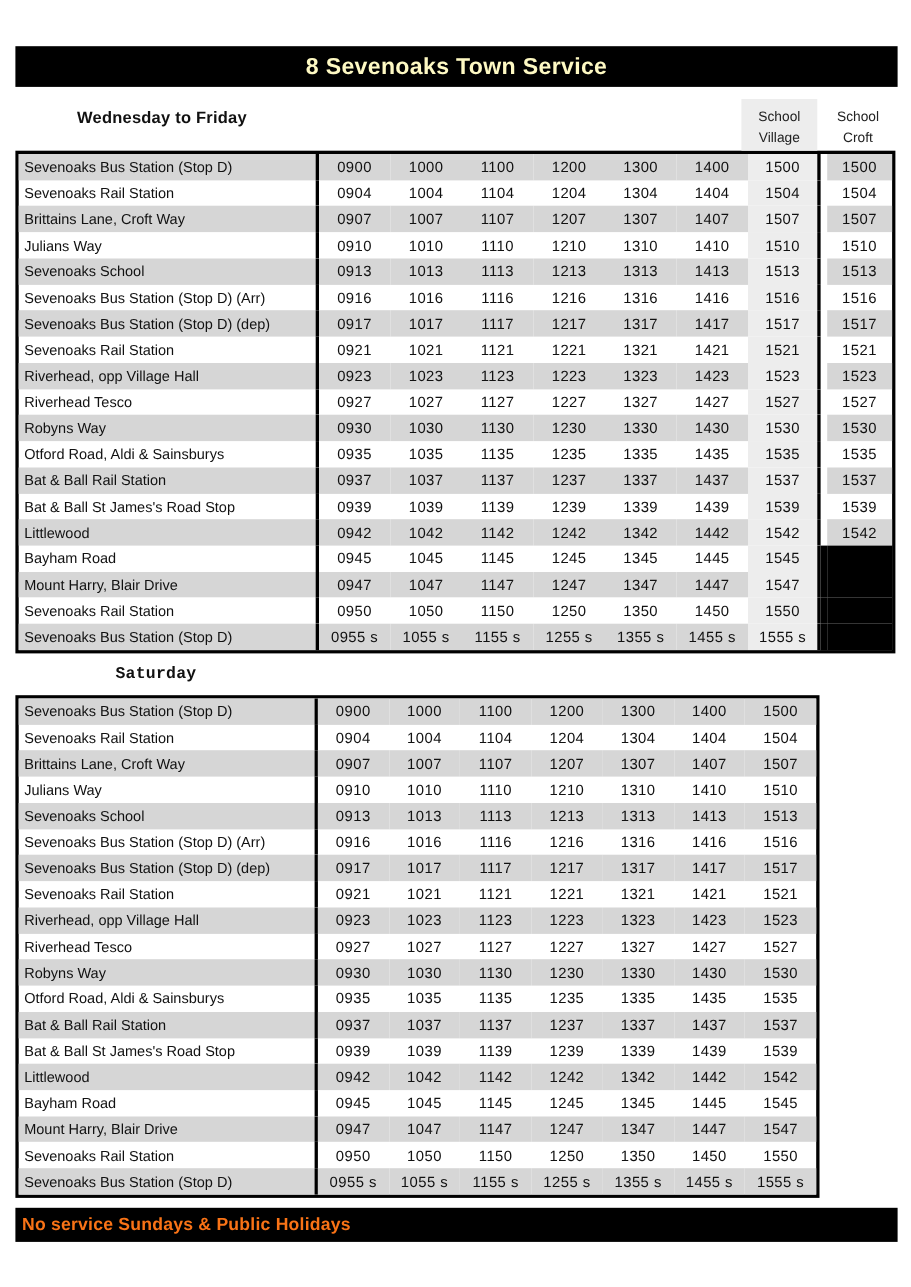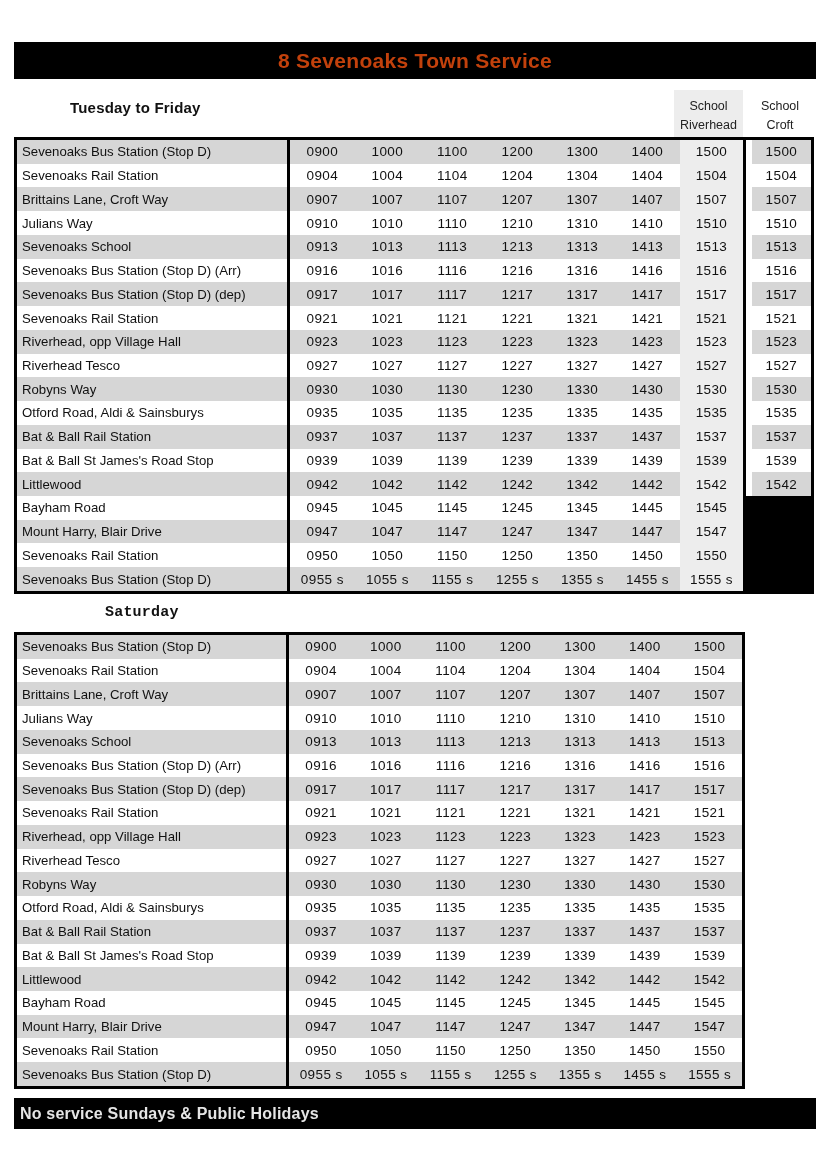--- a/index.html
+++ b/index.html
@@ -15,7 +15,7 @@
 
   .title-bar {
     margin-top: 42px; height: 37px; background: #000;
-    color: #c2410c; font-weight: bold; font-size: 21px; line-height: 37px;
+    color: #fef9c3; font-weight: bold; font-size: 21px; line-height: 37px;
     text-align: center; letter-spacing: 0.3px;
   }
 

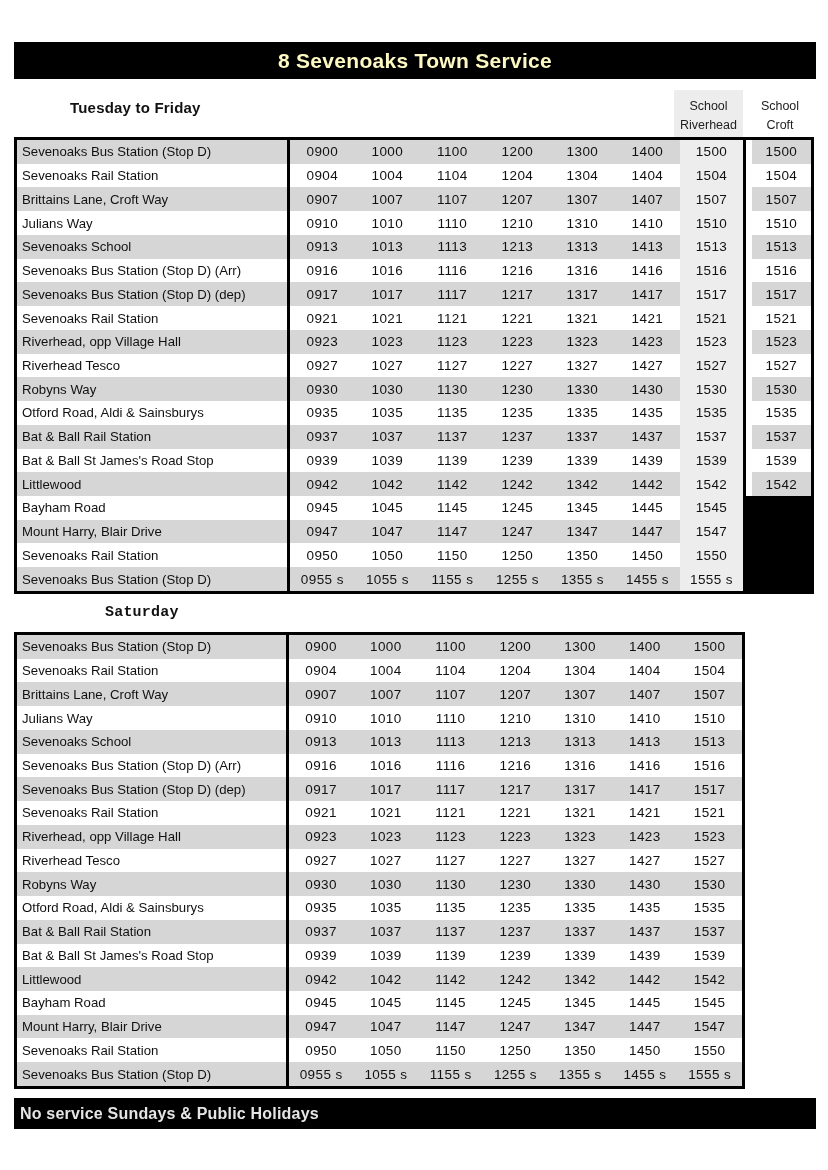--- a/index.html
+++ b/index.html
@@ -72,7 +72,7 @@
     </div>
 
     <div class="mf-header">
-      <span class="heading">Tuesday to Friday</span>
+      <span class="heading">Wednesday to Friday</span>
       <div class="sh-band"></div>
       <div class="col-label sh">
         <span>School</span>

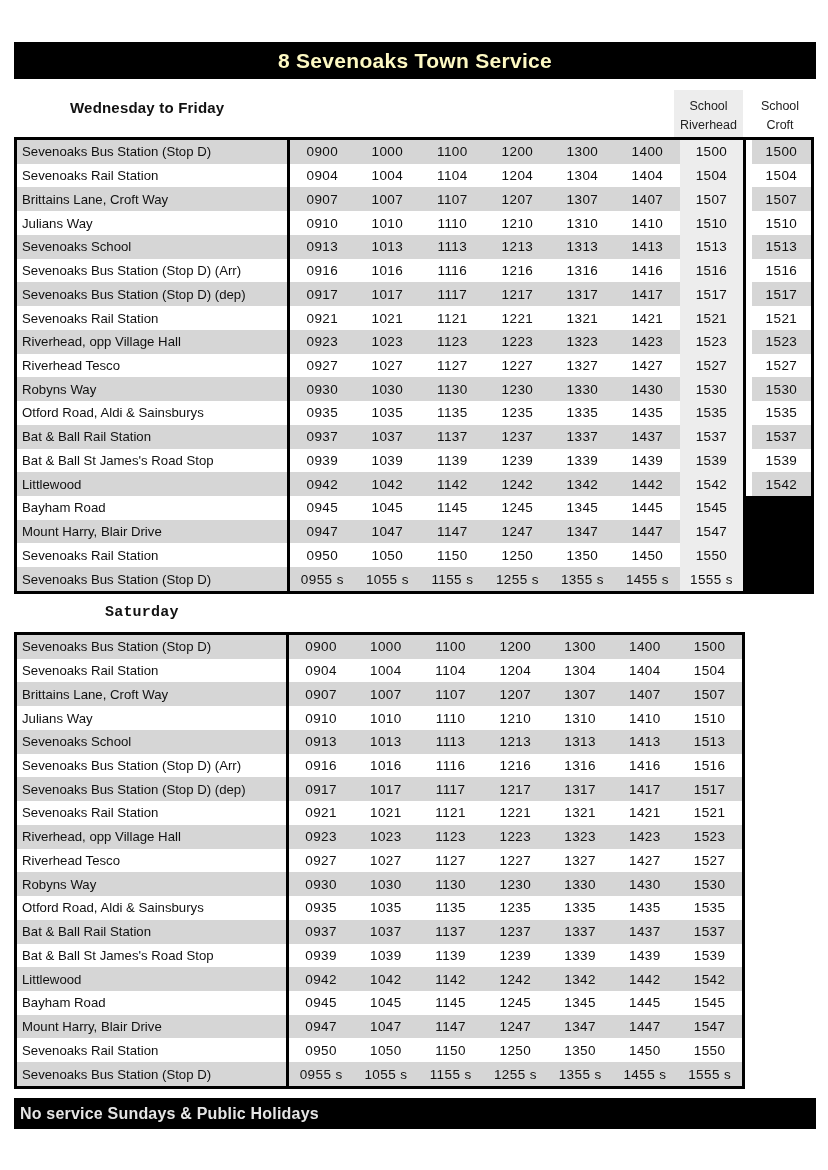--- a/index.html
+++ b/index.html
@@ -76,7 +76,7 @@
       <div class="sh-band"></div>
       <div class="col-label sh">
         <span>School</span>
-        <span>Riverhead</span>
+        <span>Village</span>
       </div>
       <div class="col-label sd">
         <span>School</span>

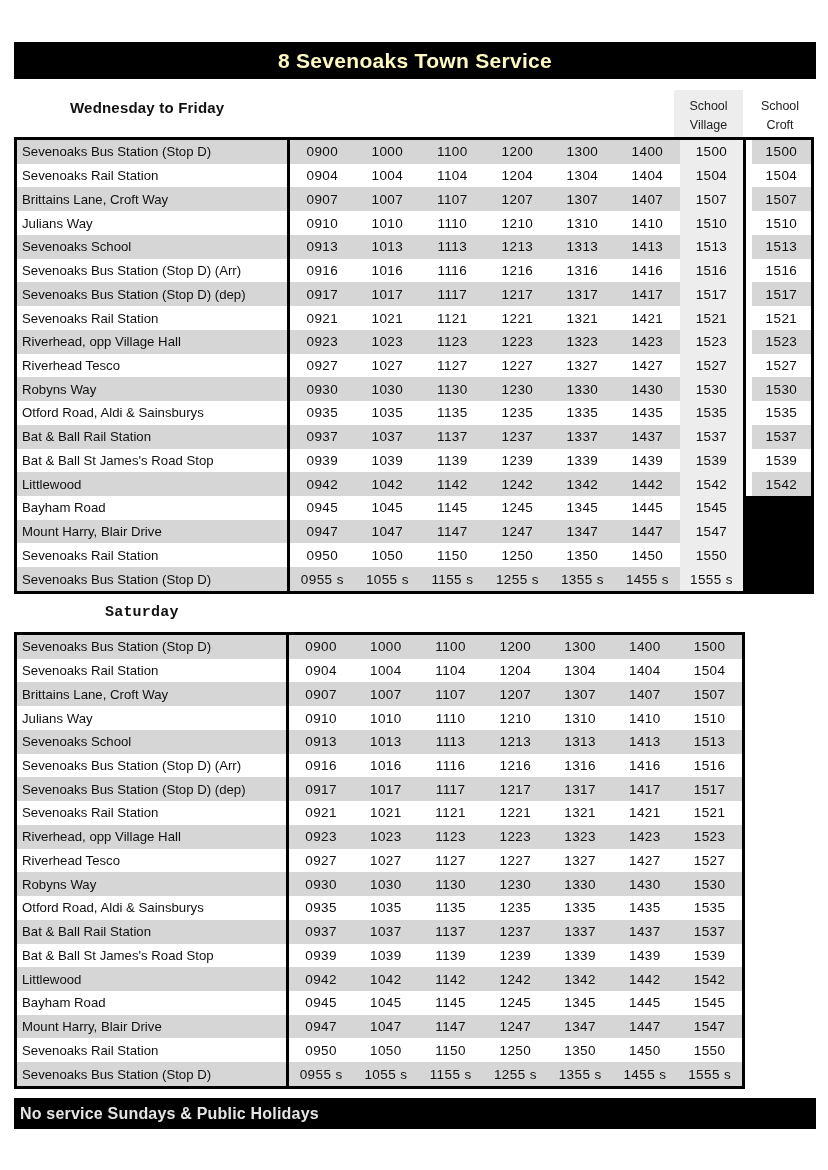--- a/index.html
+++ b/index.html
@@ -57,7 +57,7 @@
 
   .footer-bar {
     margin-top: 9px; height: 31px; background: #000;
-    color: #e5e5e5; font-weight: bold; font-size: 16px; line-height: 31px;
+    color: #f97316; font-weight: bold; font-size: 16px; line-height: 31px;
     padding-left: 6px; letter-spacing: 0.2px;
   }
 </style>

